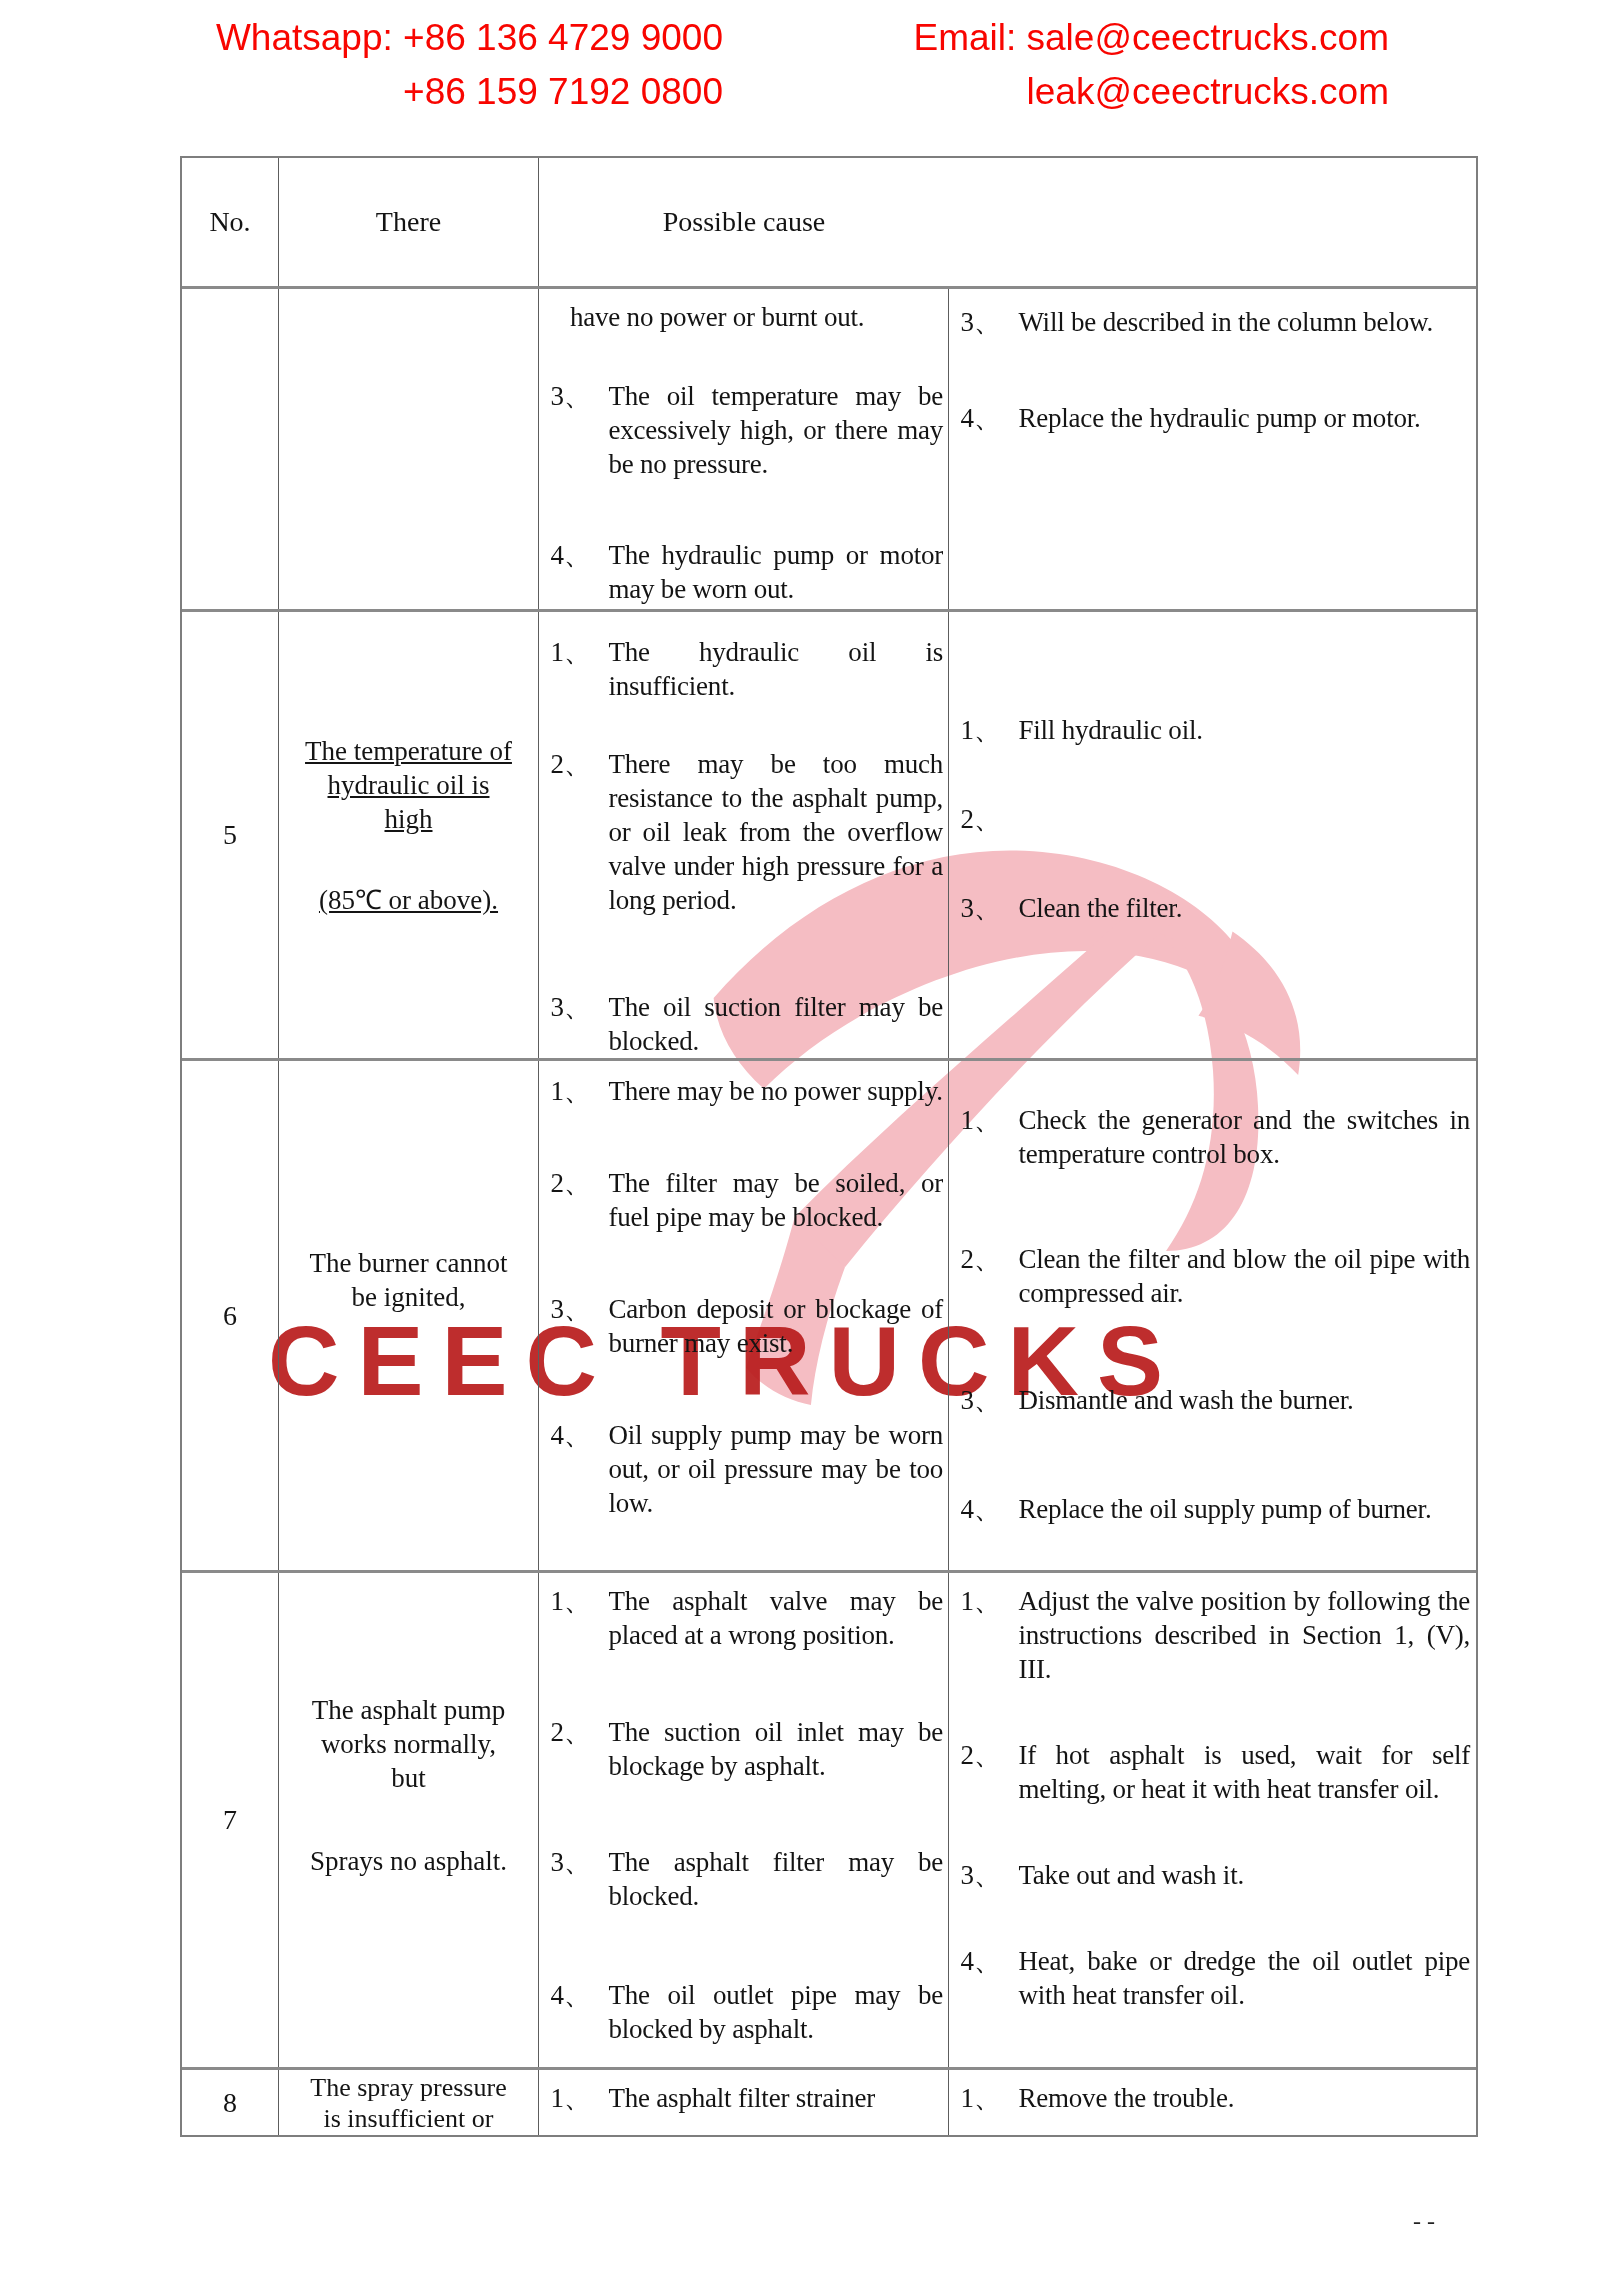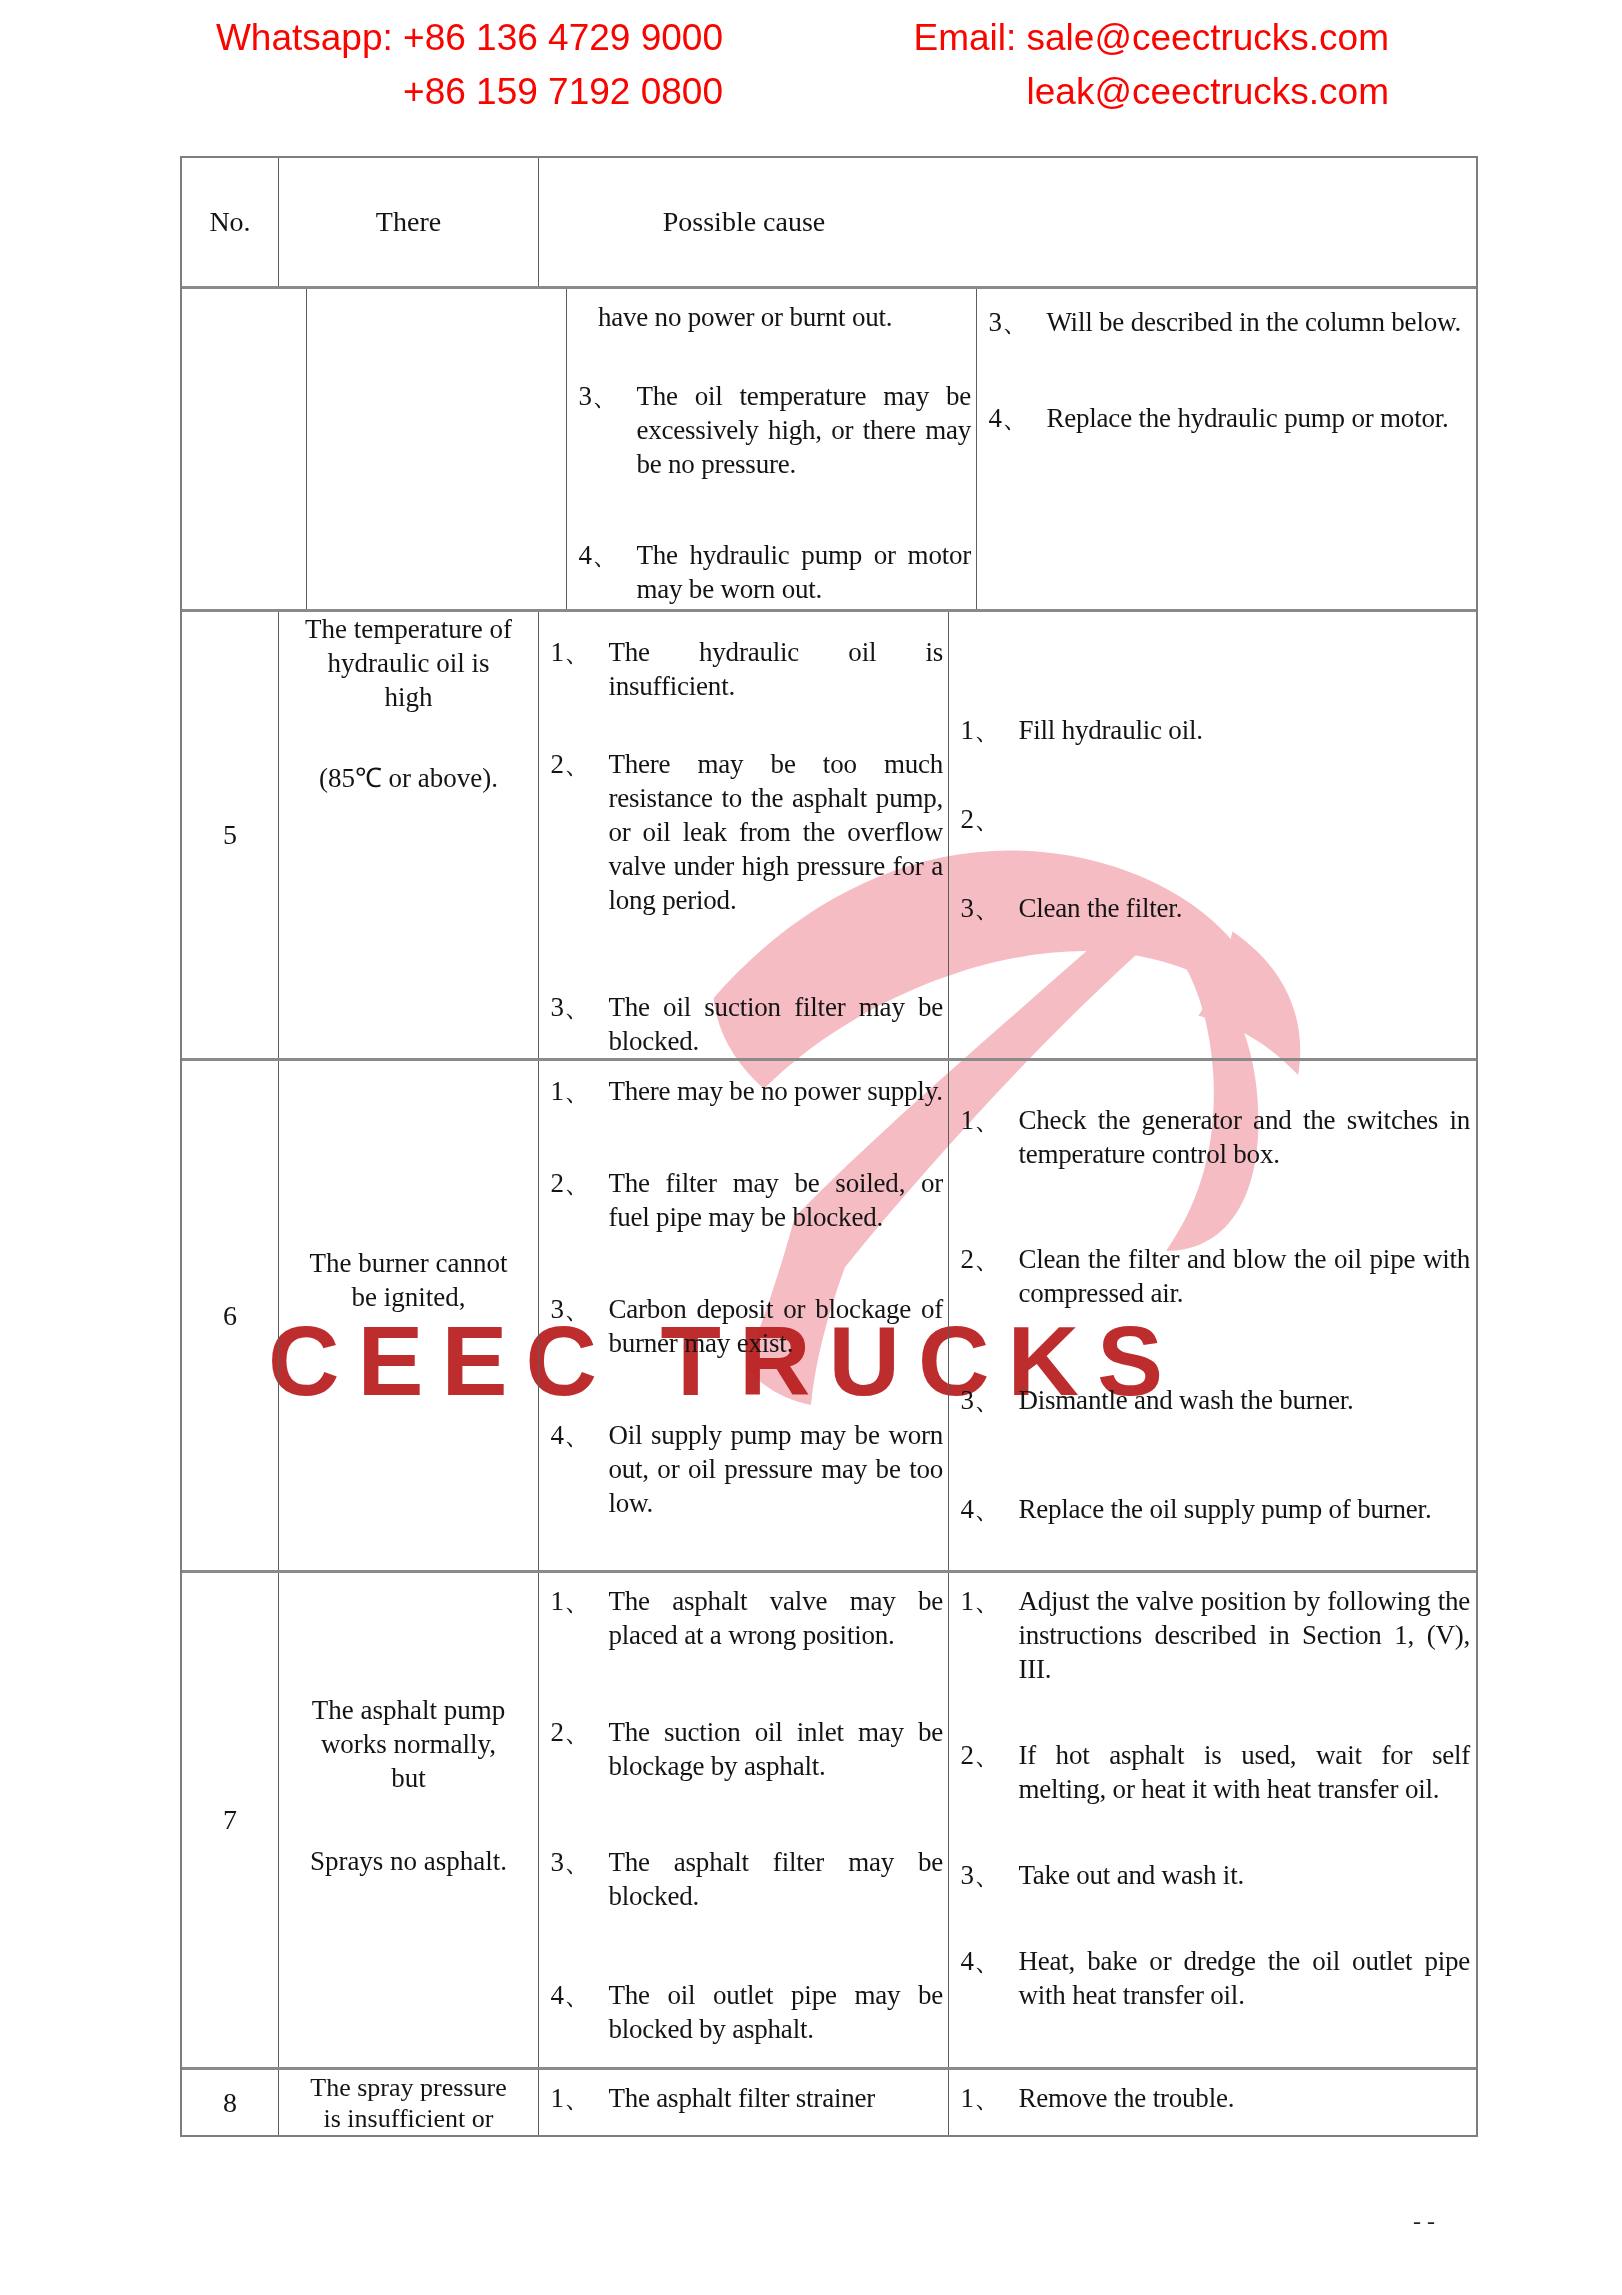--- a/index.html
+++ b/index.html
@@ -32,7 +32,7 @@
   .td:last-child{border-right:none;}
   .hrow{height:128px;}
   .hcell{display:flex;align-items:center;justify-content:center;font-size:28px;}
-  .row-0{height:320px;padding-left:28px;}
+  .row-0{height:320px;}
   .row-1{height:446px;}
   .row-2{height:509px;}
   .row-3{height:494px;}

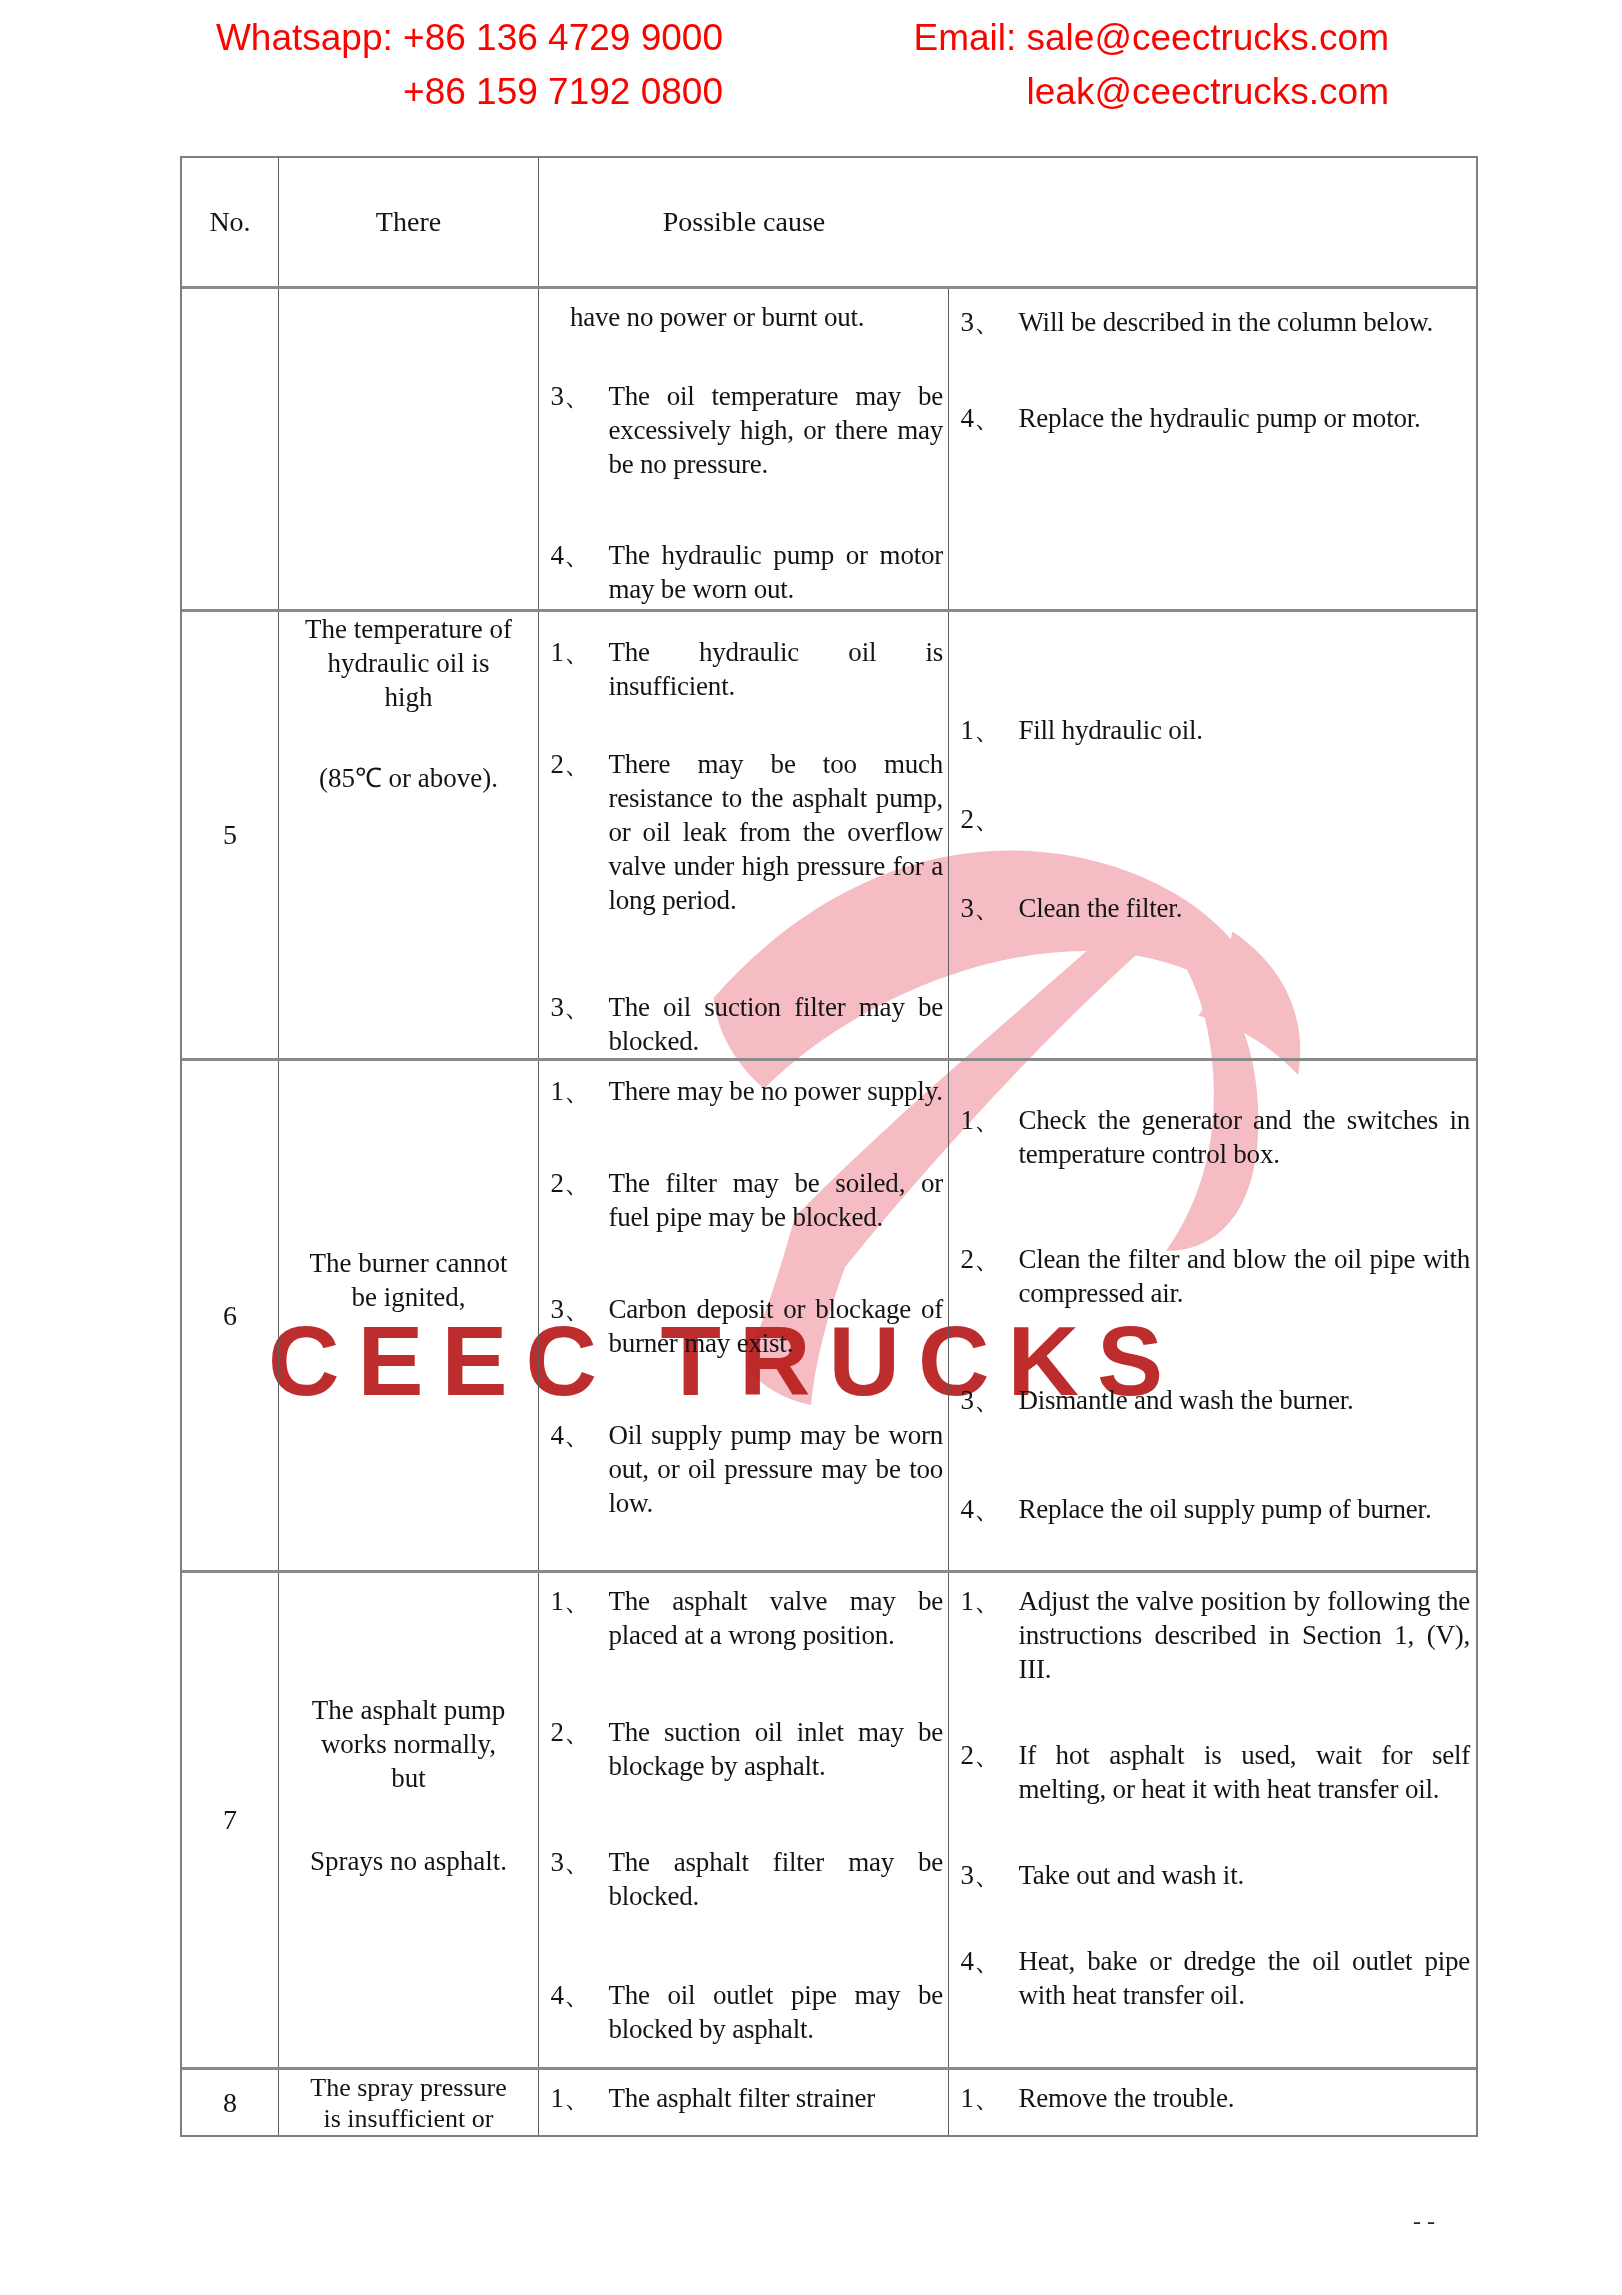--- a/index.html
+++ b/index.html
@@ -51,7 +51,7 @@
   .row-0 .cause-cell .it:nth-child(3){margin-top:57px;}
   .row-0 .sol-cell .it:nth-child(1){margin-top:16px;}
   .row-0 .sol-cell .it:nth-child(2){margin-top:62px;}
-  .row-1 .fault-cell{}
+  .row-1 .fault-cell{padding-top:122px;text-decoration:underline;}
   .row-1 .fault-cell .fpara:nth-child(2){margin-top:47px;}
   .row-1 .cause-cell .it:nth-child(1){margin-top:23px;}
   .row-1 .cause-cell .it:nth-child(2){margin-top:44px;}

